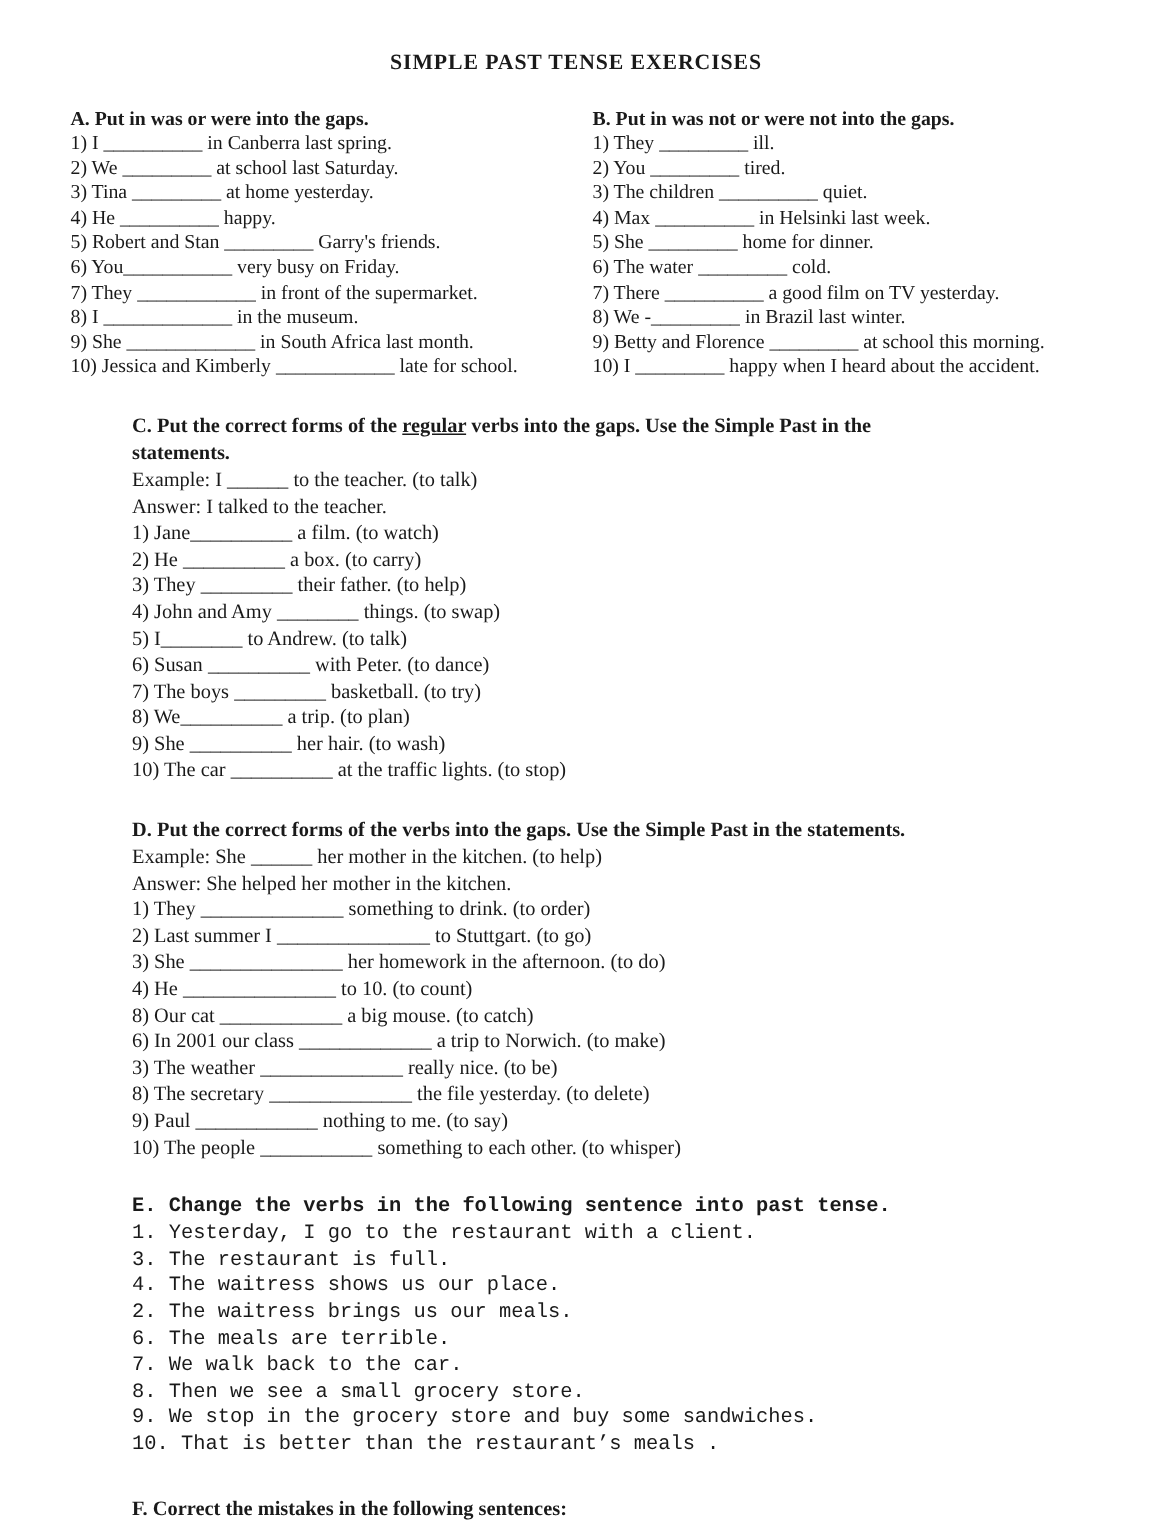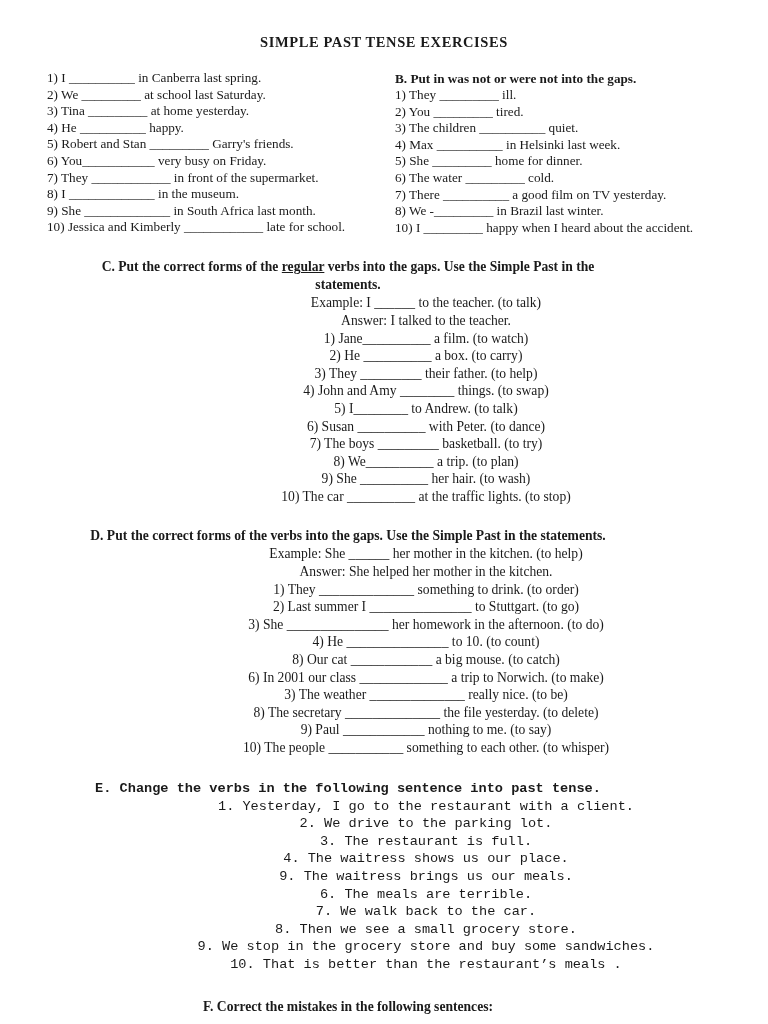--- a/index.html
+++ b/index.html
@@ -103,6 +103,7 @@
   <div class="two-col">
 
     <div class="col col-a">
+      <div class="sec-head">A. Put in was or were into the gaps.</div>
       <div class="item">1) I __________ in Canberra last spring.</div>
       <div class="item">2) We _________ at school last Saturday.</div>
       <div class="item">3) Tina _________  at home yesterday.</div>

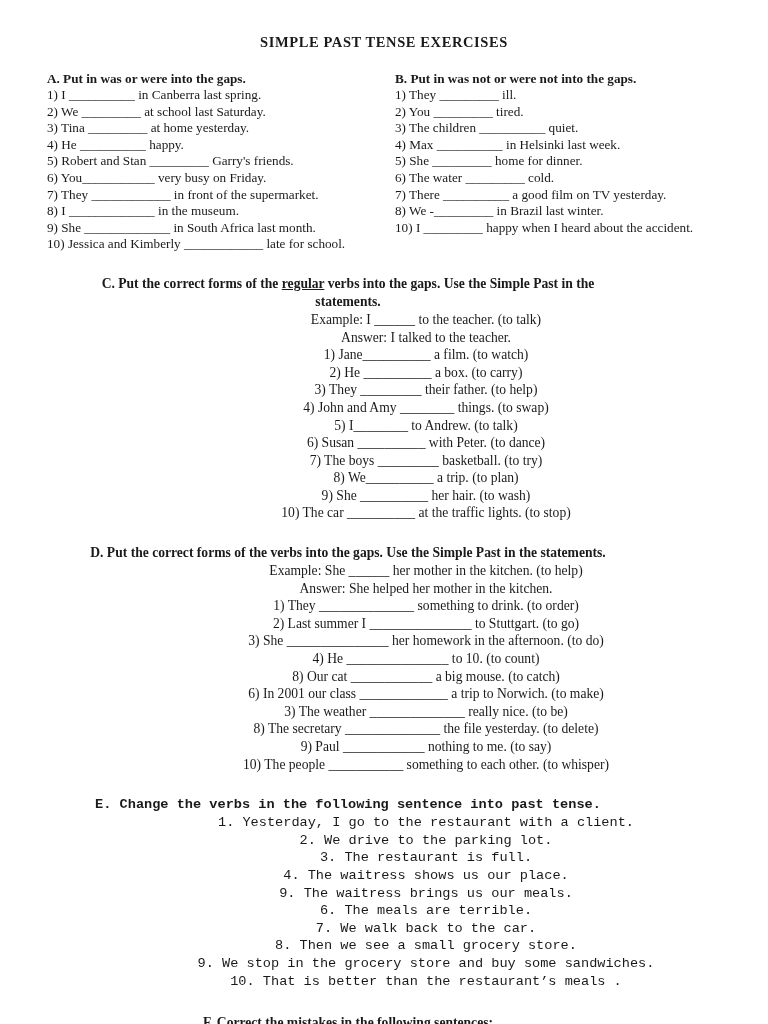--- a/index.html
+++ b/index.html
@@ -126,6 +126,7 @@
       <div class="item">6) The water _________ cold.</div>
       <div class="item">7) There __________ a good film on TV yesterday.</div>
       <div class="item">8) We -_________ in Brazil last winter.</div>
+      <div class="item">9) Betty and Florence _________  at school this morning.</div>
       <div class="item">10) I _________  happy when I heard about the accident.</div>
     </div>
 

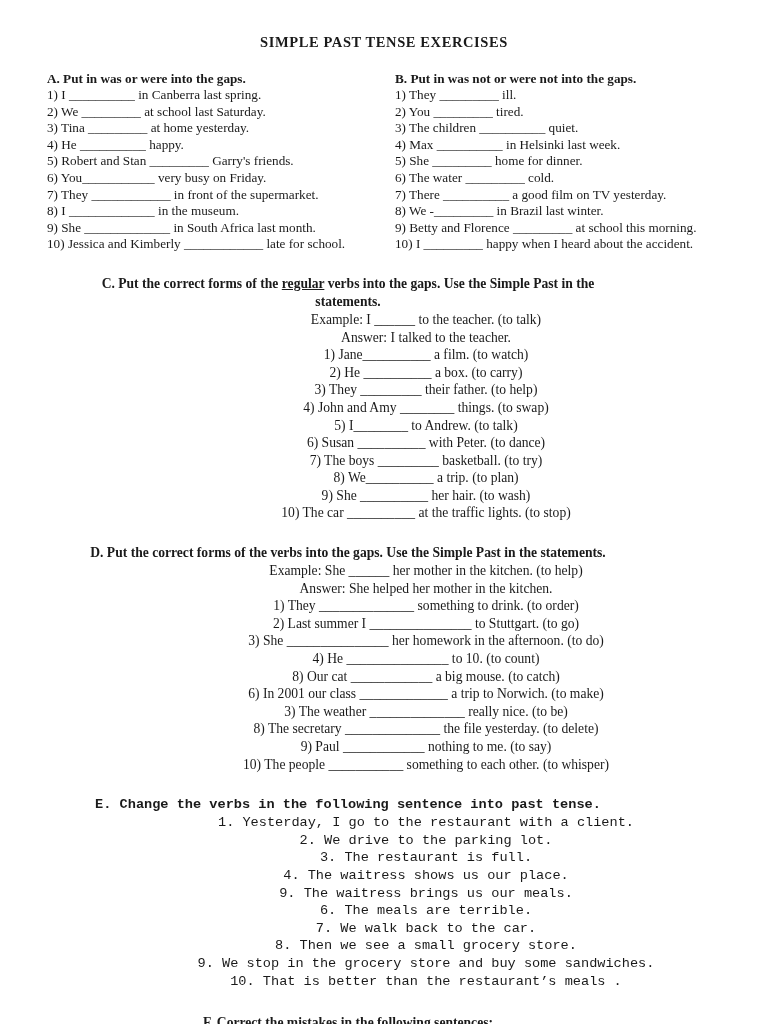--- a/index.html
+++ b/index.html
@@ -64,7 +64,6 @@
   .indent-sec {
     padding-left: 88px;
     padding-right: 4px;
-    text-align: center;
   }
   .sec-head-block {
     font-weight: bold;

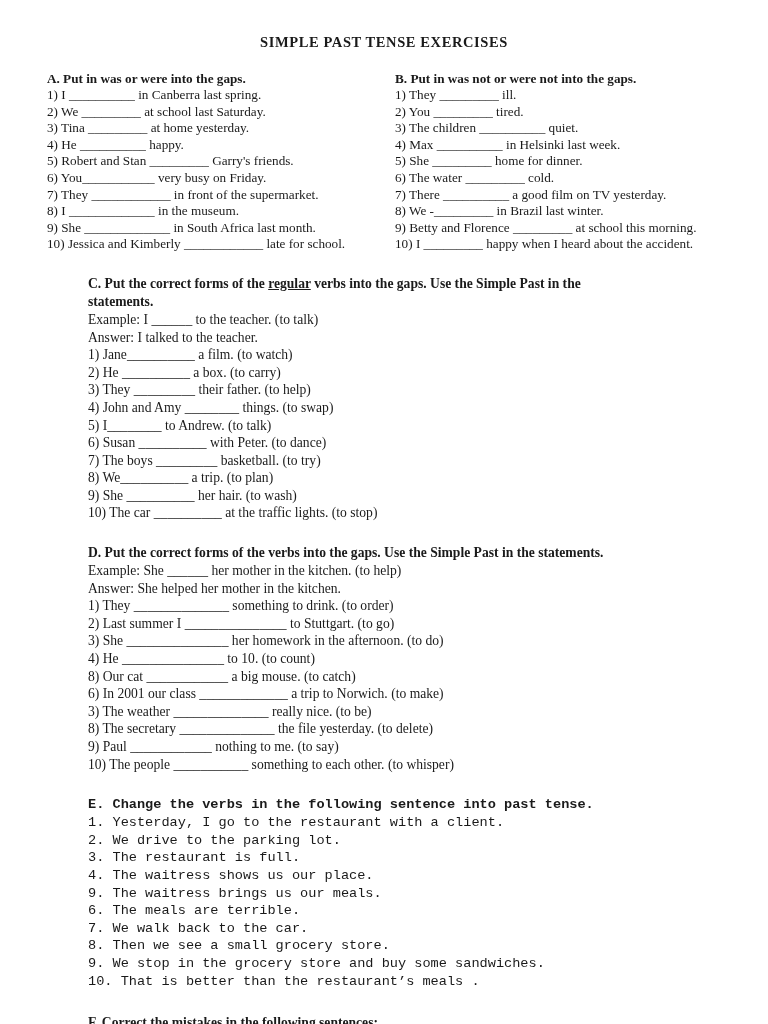--- a/index.html
+++ b/index.html
@@ -166,7 +166,6 @@
   <div class="indent-sec gap-e">
     <div class="sec-head-block">E. Change the verbs in the following sentence into past tense.</div>
     <div class="item-w">1. Yesterday, I go to the restaurant with a client.</div>
-    <div class="item-w">2. We drive to the parking lot.</div>
     <div class="item-w">3. The restaurant is full.</div>
     <div class="item-w">4. The waitress shows us our place.</div>
     <div class="item-w">9. The waitress brings us our meals.</div>

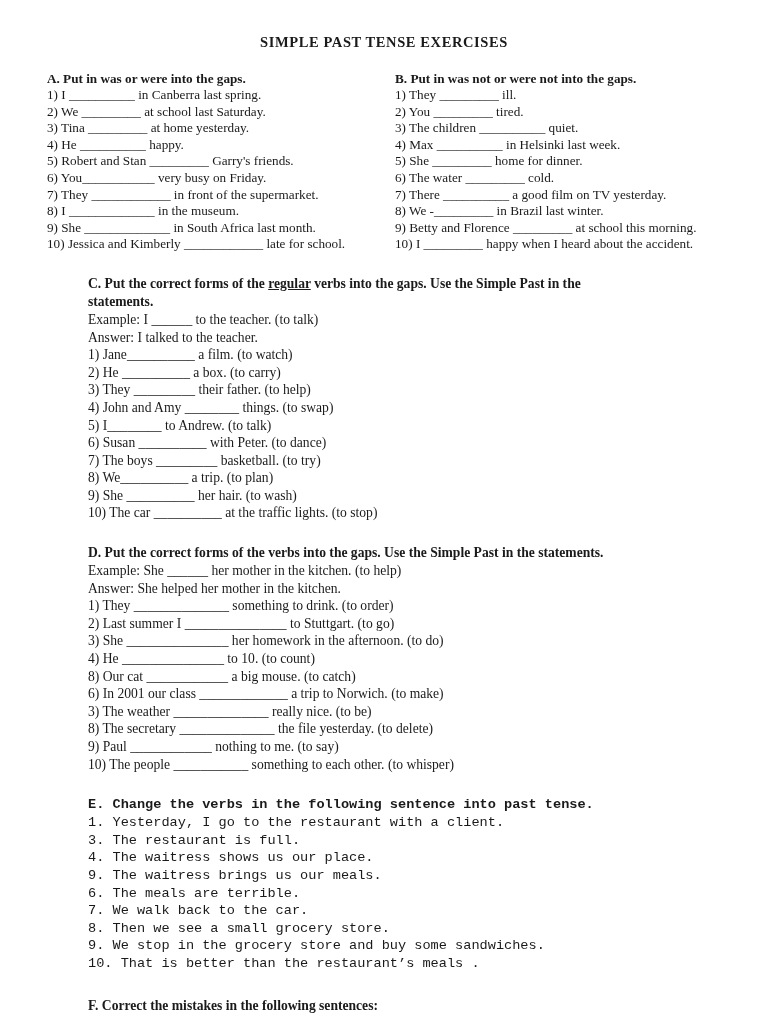--- a/index.html
+++ b/index.html
@@ -168,7 +168,7 @@
     <div class="item-w">1. Yesterday, I go to the restaurant with a client.</div>
     <div class="item-w">3. The restaurant is full.</div>
     <div class="item-w">4. The waitress shows us our place.</div>
-    <div class="item-w">9. The waitress brings us our meals.</div>
+    <div class="item-w">2. The waitress brings us our meals.</div>
     <div class="item-w">6. The meals are terrible.</div>
     <div class="item-w">7. We walk back to the car.</div>
     <div class="item-w">8. Then we see a small grocery store.</div>

